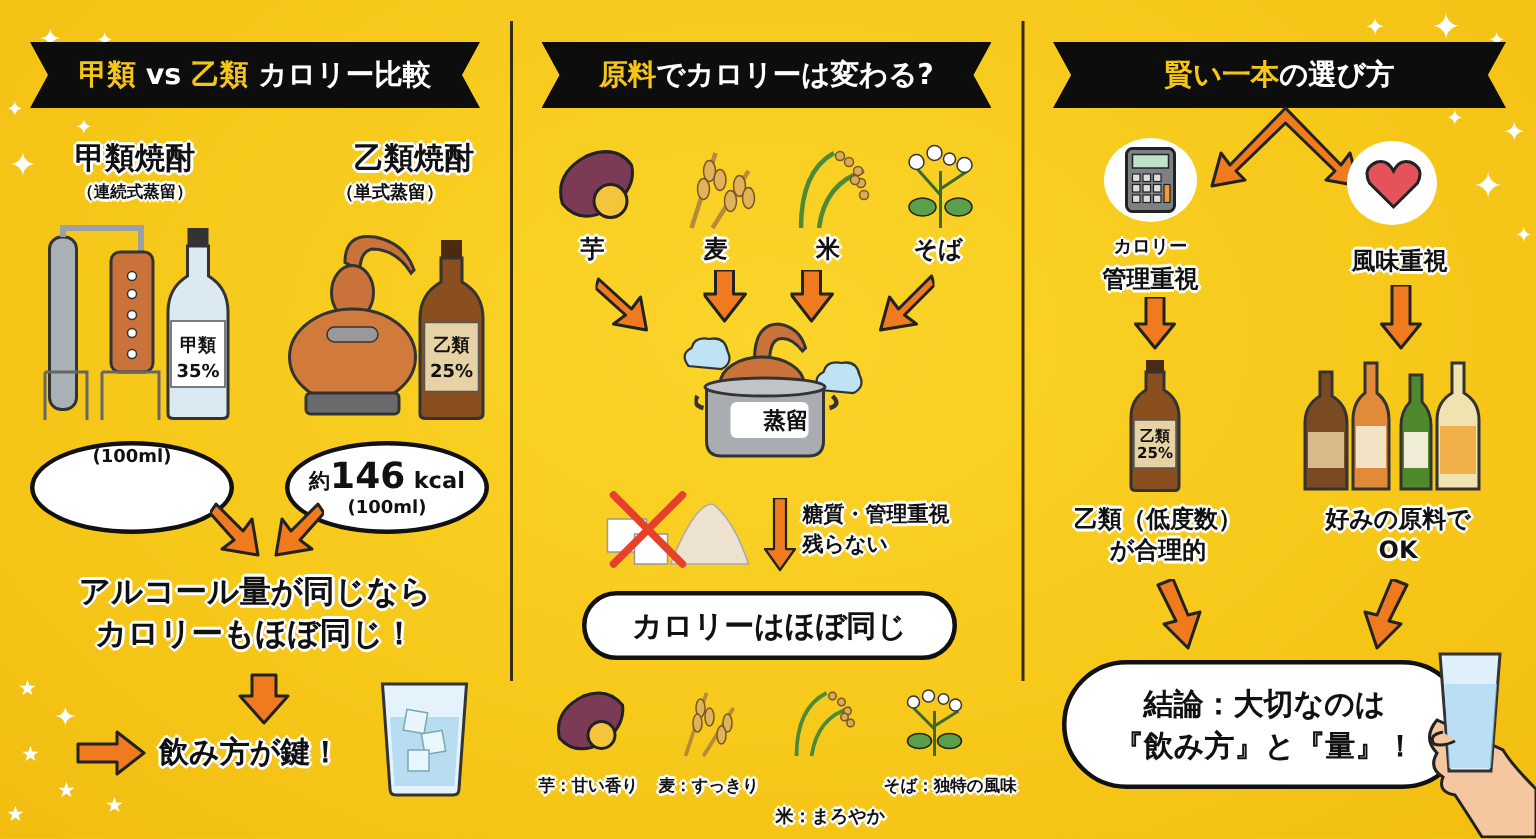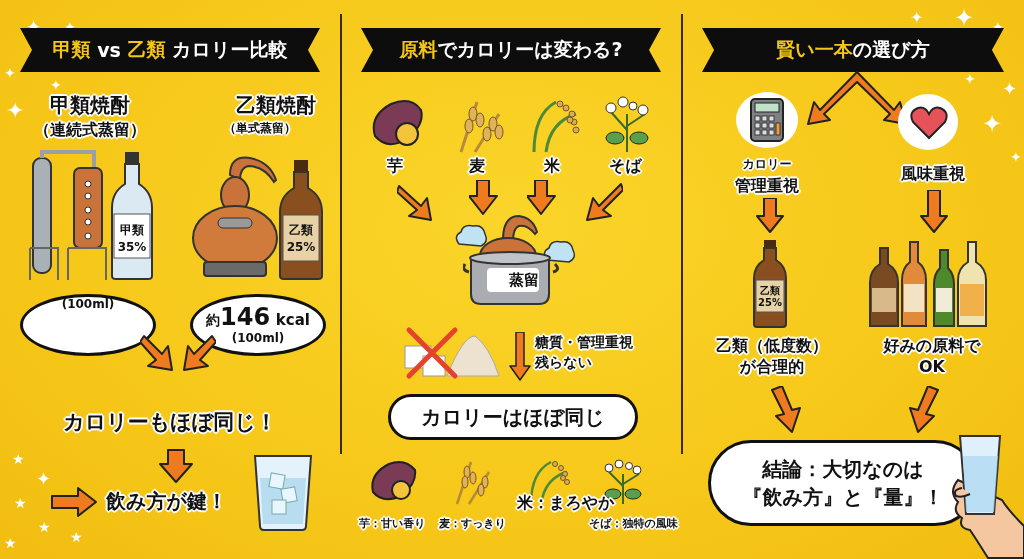--- a/index.html
+++ b/index.html
@@ -45,7 +45,7 @@
     </div>
 
     <div class="abs outline center" style="left:30px;top:92px;width:120px;font-size:20px">甲類焼酎</div>
-    <div class="abs outline center" style="left:30px;top:120px;width:120px;font-size:16px">（連続式蒸留）</div>
+    <div class="abs outline center" style="left:30px;top:120px;width:120px;font-size:11px">（連続式蒸留）</div>
     <div class="abs outline center" style="left:216px;top:92px;width:120px;font-size:20px">乙類焼酎</div>
     <div class="abs outline center" style="left:200px;top:120px;width:120px;font-size:12px">（単式蒸留）</div>
 

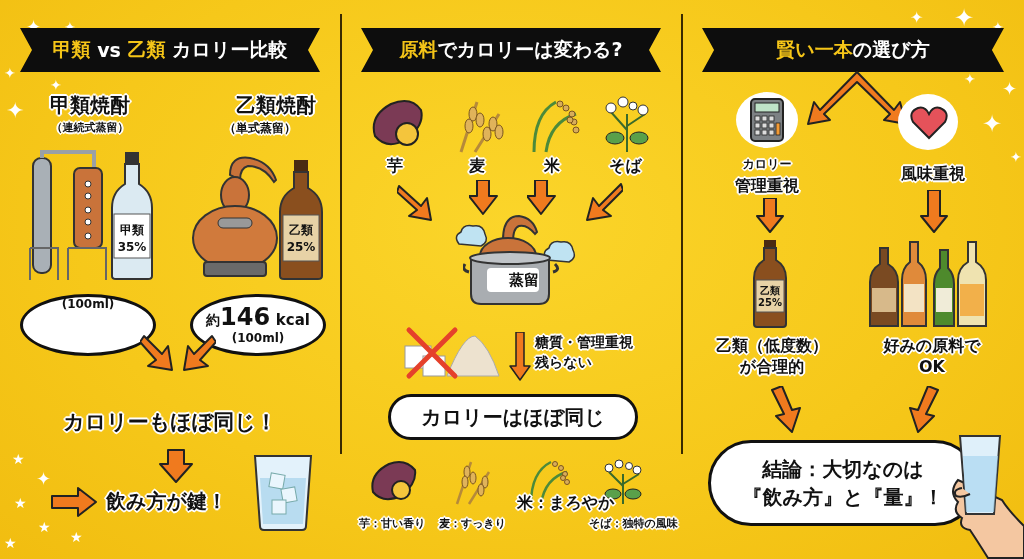--- a/index.html
+++ b/index.html
@@ -107,6 +107,7 @@
       <path d="M36 6 L18 24 L12 16 L8 40 L32 36 L24 30 L40 12 Z" fill="#f07a1e" stroke="#222" stroke-width="2" stroke-linejoin="round"></path>
     </svg>
 
+    <div class="abs outline center" style="left:10px;top:380px;width:320px;font-size:21px">アルコール量が同じなら</div>
     <div class="abs outline center" style="left:10px;top:408px;width:320px;font-size:21px">カロリーもほぼ同じ！</div>
 
     <svg class="arrow" style="left:158px;top:448px" width="36" height="36">

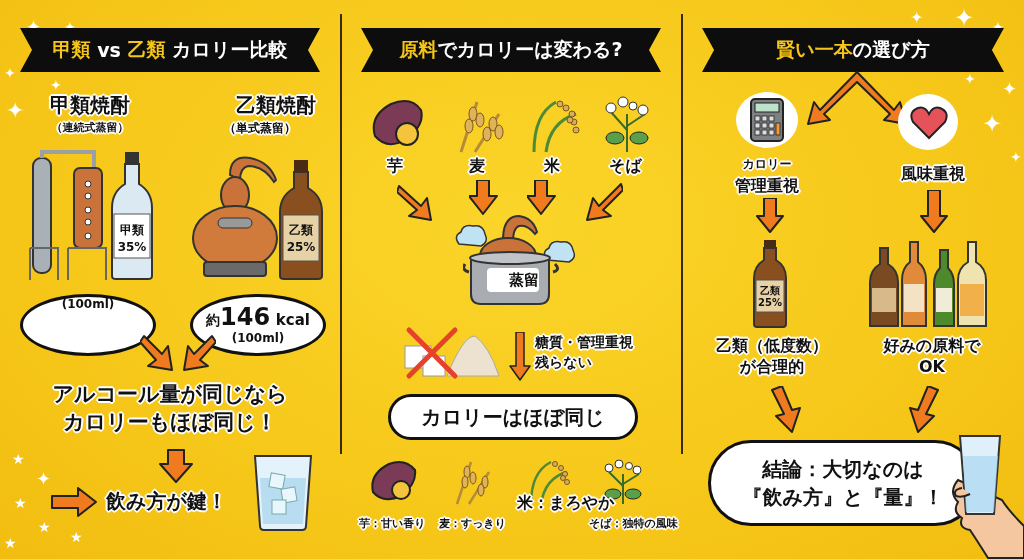--- a/index.html
+++ b/index.html
@@ -266,7 +266,7 @@
 
     <div class="abs outline" style="left:18px;top:516px;font-size:11px">芋：甘い香り</div>
     <div class="abs outline" style="left:98px;top:516px;font-size:11px">麦：すっきり</div>
-    <div class="abs outline" style="left:176px;top:493px;font-size:16px">米：まろやか</div>
+    <div class="abs outline" style="left:176px;top:536px;font-size:12px">米：まろやか</div>
     <div class="abs outline" style="left:248px;top:516px;font-size:11px">そば：独特の風味</div>
   </div>
 

